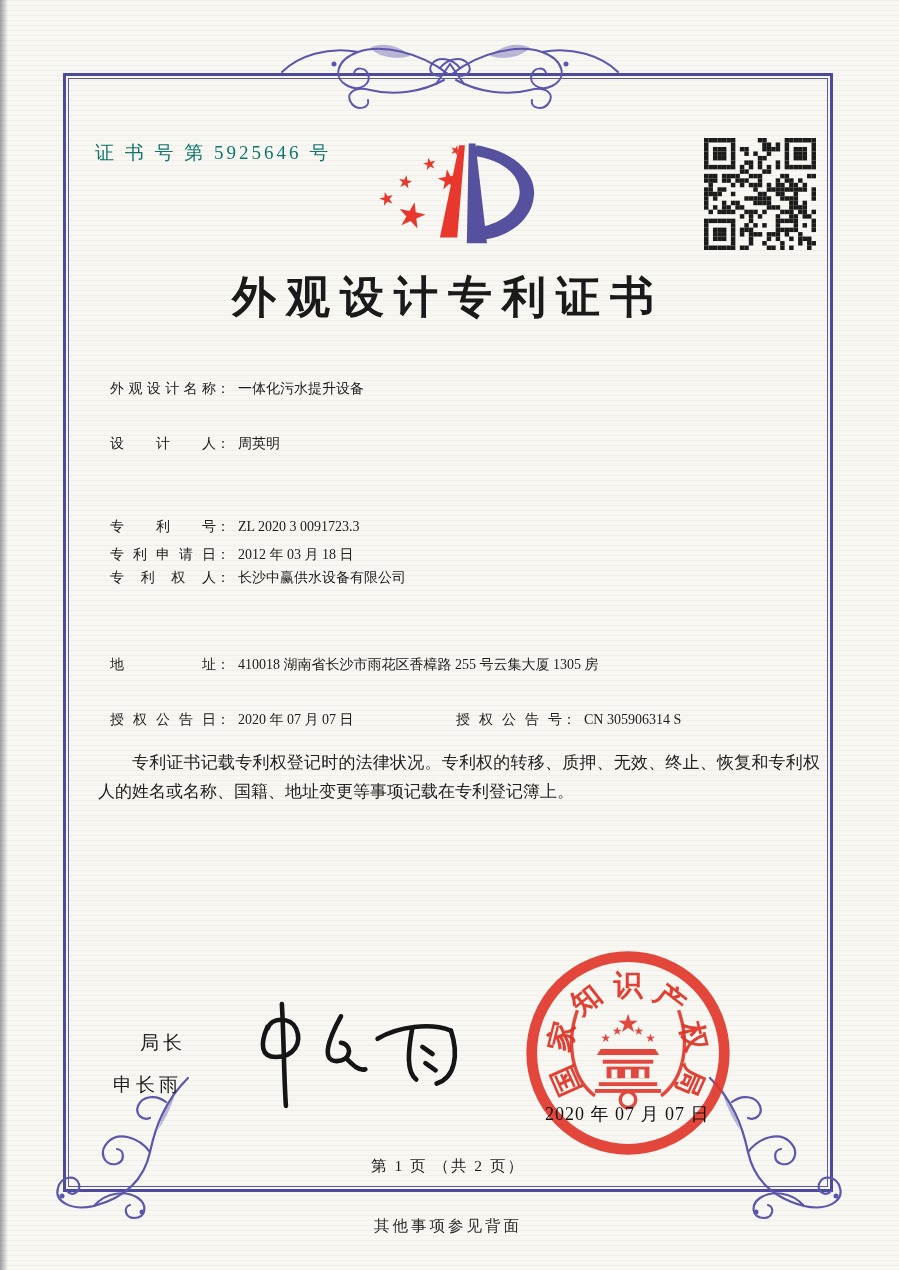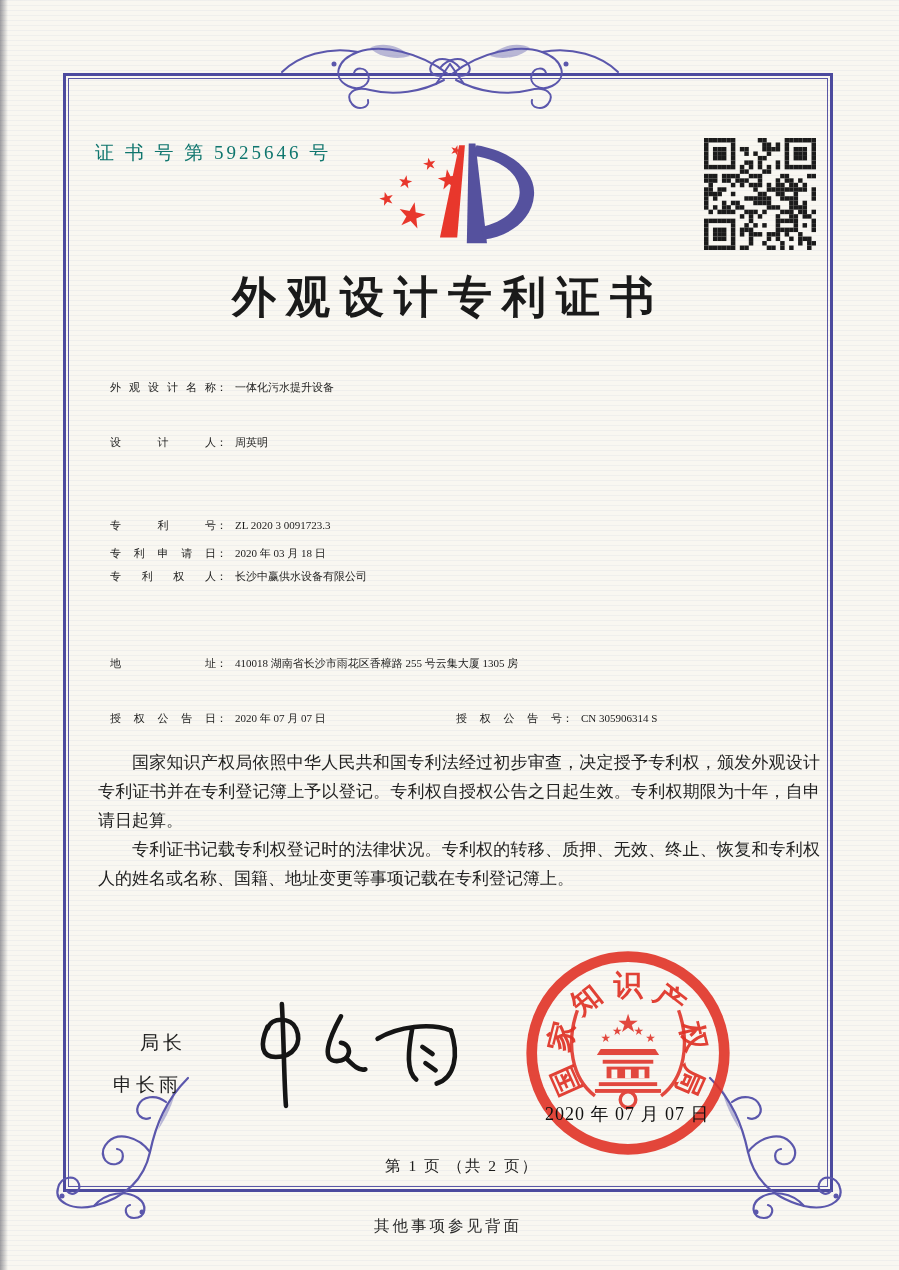--- a/index.html
+++ b/index.html
@@ -18,7 +18,7 @@
   .qr{position:absolute;left:704px;top:138px;}
   .page-title{position:absolute;left:63px;top:268px;width:770px;text-align:center;
        font-size:44px;font-weight:700;letter-spacing:10px;color:#1a1a1a;}
-  .row{position:absolute;left:110px;font-size:11px;white-space:nowrap;}
+  .row{position:absolute;left:110px;font-size:14px;white-space:nowrap;}
   .lbl{display:inline-block;width:106px;text-align:justify;text-align-last:justify;}
   .val{margin-left:8px;}
   .pair2{position:absolute;left:346px;top:0;}

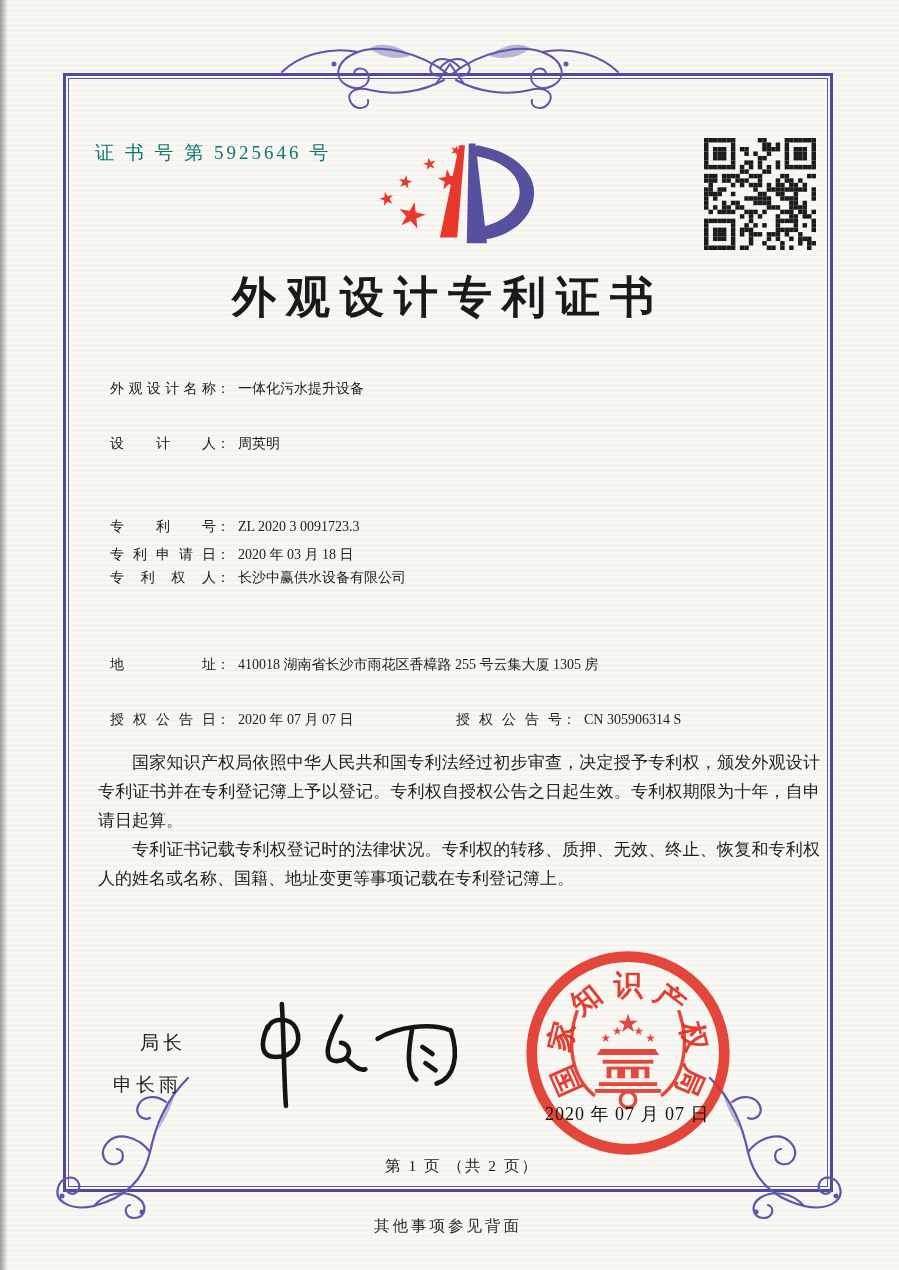--- a/index.html
+++ b/index.html
@@ -409,7 +409,7 @@
   <span class="lbl">专利号</span><span>：</span><span class="val">ZL 2020 3 0091723.3</span>
 </div>
 <div class="row" style="top:546px;">
-  <span class="lbl">专利申请日</span><span>：</span><span class="val">2020 年 03 月 18 日</span>
+  <span class="lbl">专利申请日</span><span>：</span><span class="val">2012 年 03 月 18 日</span>
 </div>
 <div class="row" style="top:569px;">
   <span class="lbl">专利权人</span><span>：</span><span class="val">长沙中赢供水设备有限公司</span>

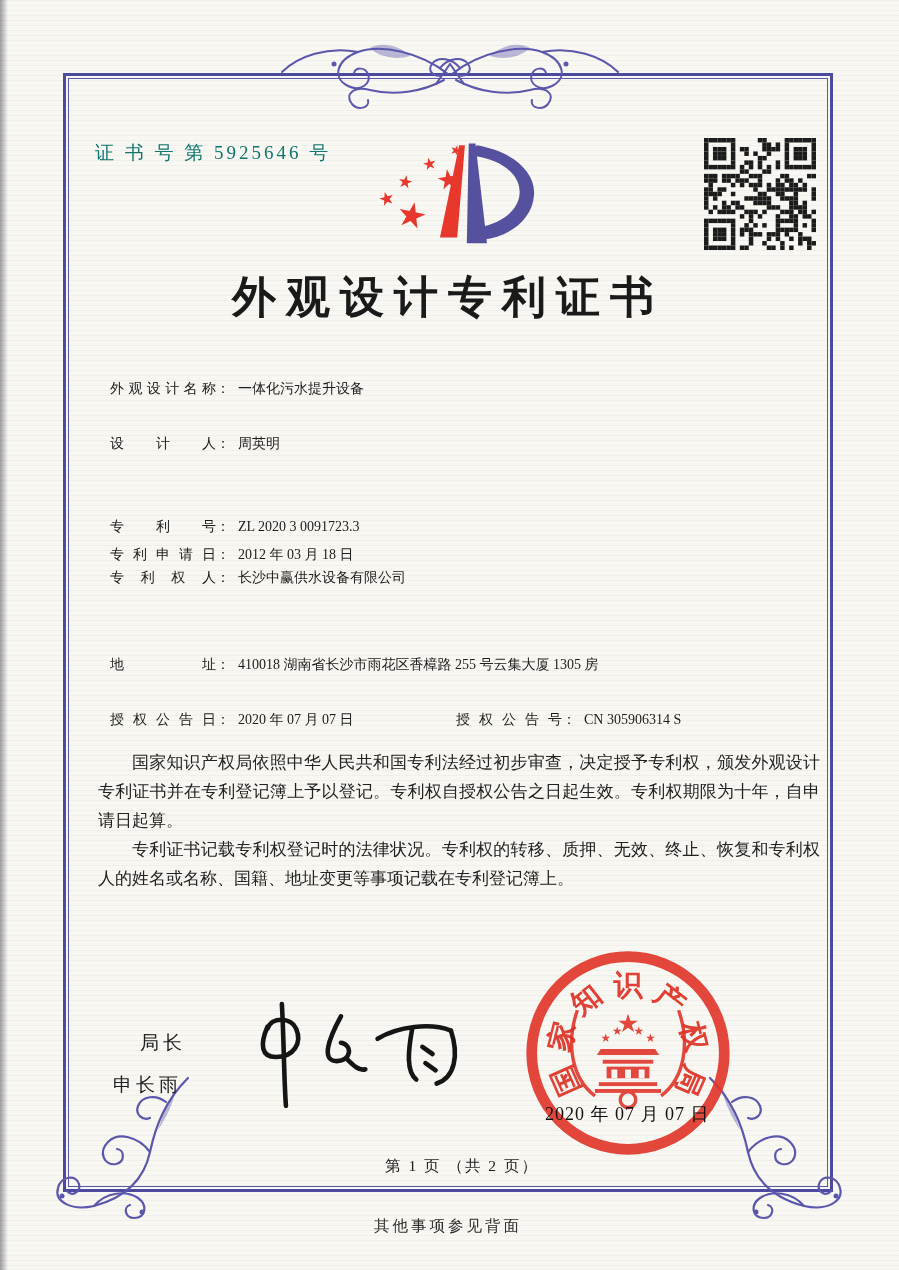--- a/index.html
+++ b/index.html
@@ -425,7 +425,6 @@
 </div>
 
 <div class="body-text">
-  <p>国家知识产权局依照中华人民共和国专利法经过初步审查，决定授予专利权，颁发外观设计专利证书并在专利登记簿上予以登记。专利权自授权公告之日起生效。专利权期限为十年，自申请日起算。</p>
   <p>专利证书记载专利权登记时的法律状况。专利权的转移、质押、无效、终止、恢复和专利权人的姓名或名称、国籍、地址变更等事项记载在专利登记簿上。</p>
 </div>
 

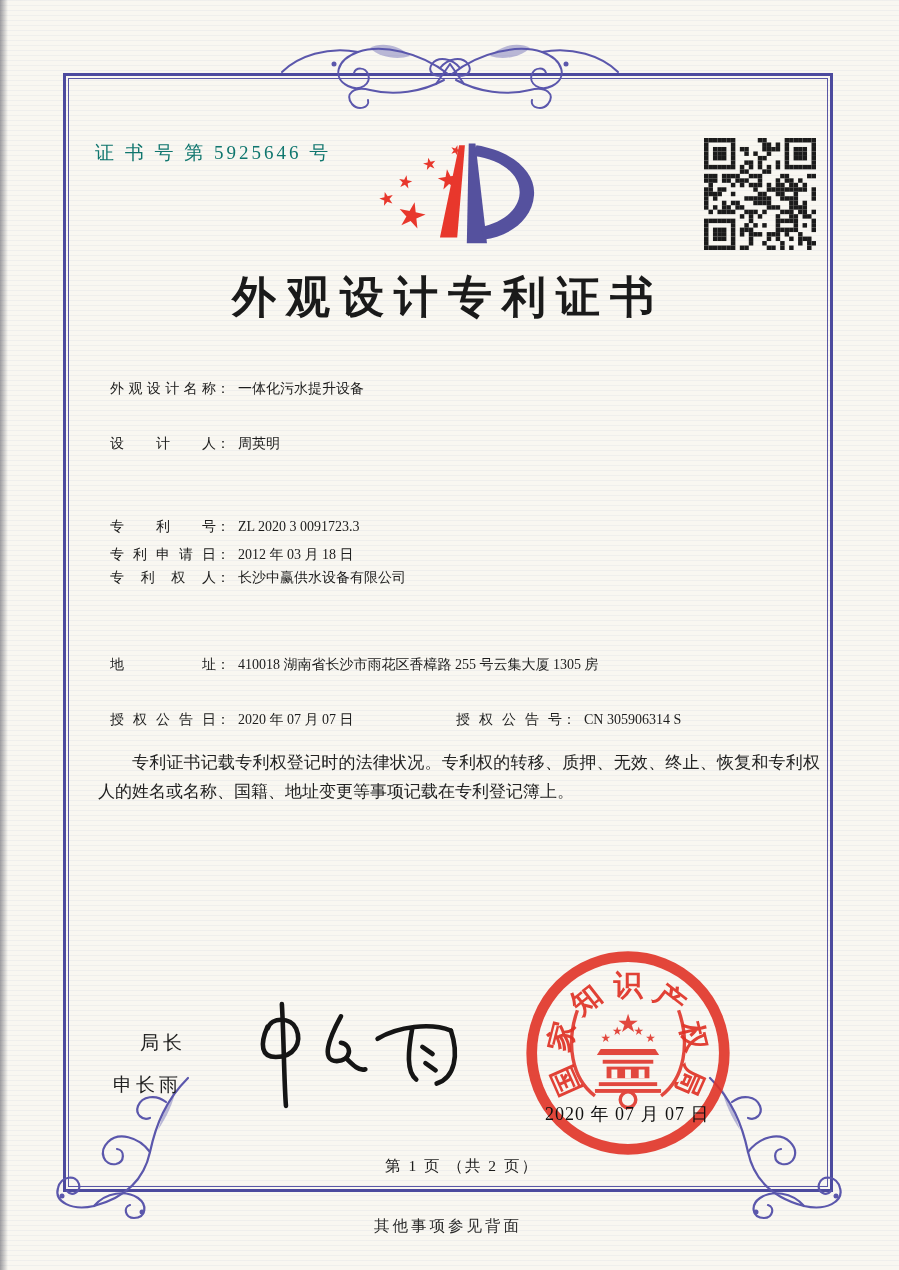--- a/index.html
+++ b/index.html
@@ -28,7 +28,7 @@
   .signature{position:absolute;left:220px;top:998px;}
   .seal{position:absolute;left:521px;top:946px;}
   .seal-date{position:absolute;left:545px;top:1102px;font-size:18px;letter-spacing:1px;color:#101010;}
-  .page-info{position:absolute;left:63px;top:1156px;width:770px;text-align:center;font-size:15.5px;letter-spacing:2px;padding-left:14px;}
+  .page-info{position:absolute;left:63px;top:1156px;width:770px;text-align:center;font-size:15.5px;letter-spacing:2px;}
   .back-note{position:absolute;left:63px;top:1216px;width:770px;text-align:center;font-size:15.5px;letter-spacing:3px;color:#2b2b2b;}
   svg text{font-family:"Liberation Serif","DejaVu Serif",serif;}
   .star-glyph{font-family:"DejaVu Sans",sans-serif;}

